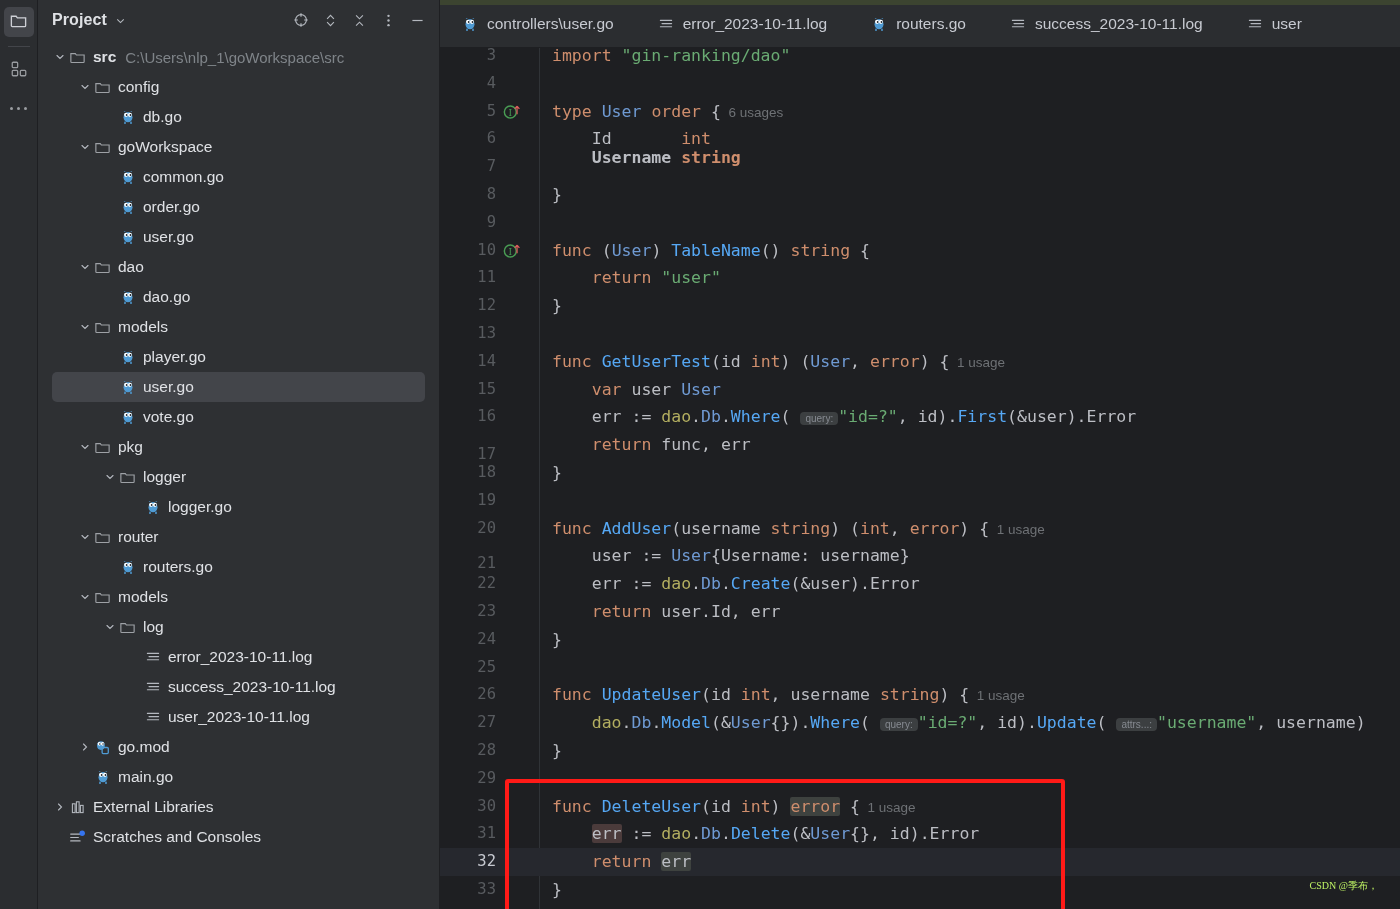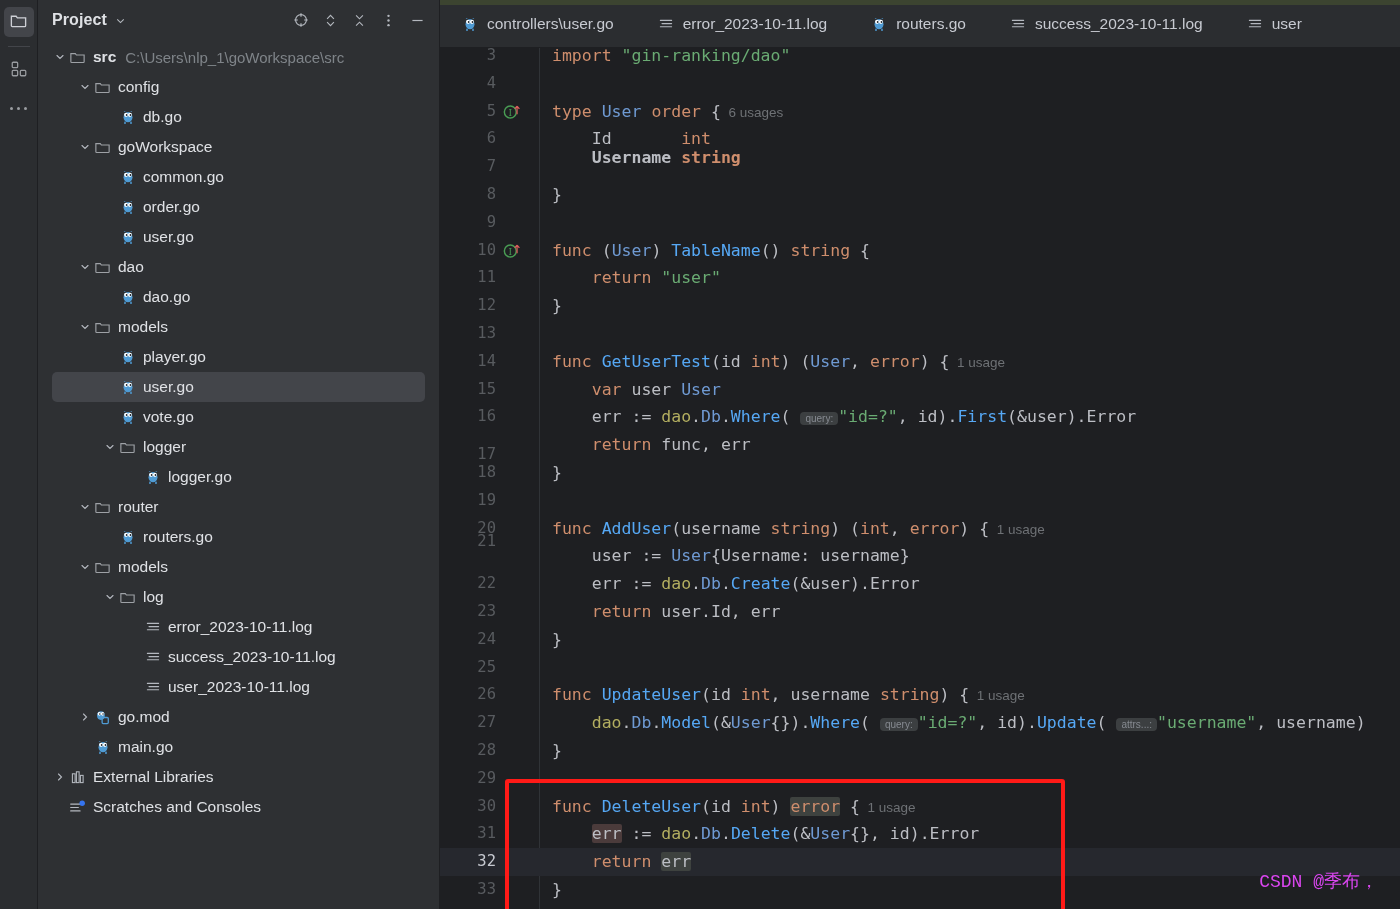--- a/index.html
+++ b/index.html
@@ -365,6 +365,20 @@
             </svg>
           </span>
           <span class="nlabel">vote.go</span>
+        </div>
+        <div class="node">
+          <span style="width:39px;flex:0 0 39px"></span>
+          <span class="arrow">
+            <svg width="12" height="12" viewBox="0 0 16 16" fill="none" stroke="#b4b8bf" stroke-width="1.5" stroke-linecap="round">
+              <path d="M4 6l4 4 4-4"></path>
+            </svg>
+          </span>
+          <span class="nicon">
+            <svg width="17" height="17" viewBox="0 0 20 20" fill="none" stroke="#9ea1a6" stroke-width="1.35">
+        <path d="M2.2 5.4h5.2l1.3 1.7h9.1v7.9a.9.9 0 0 1-.9.9H3.1a.9.9 0 0 1-.9-.9z"></path>
+            </svg>
+          </span>
+          <span class="nlabel">pkg</span>
         </div>
         <div class="node">
           <span style="width:64px;flex:0 0 64px"></span>

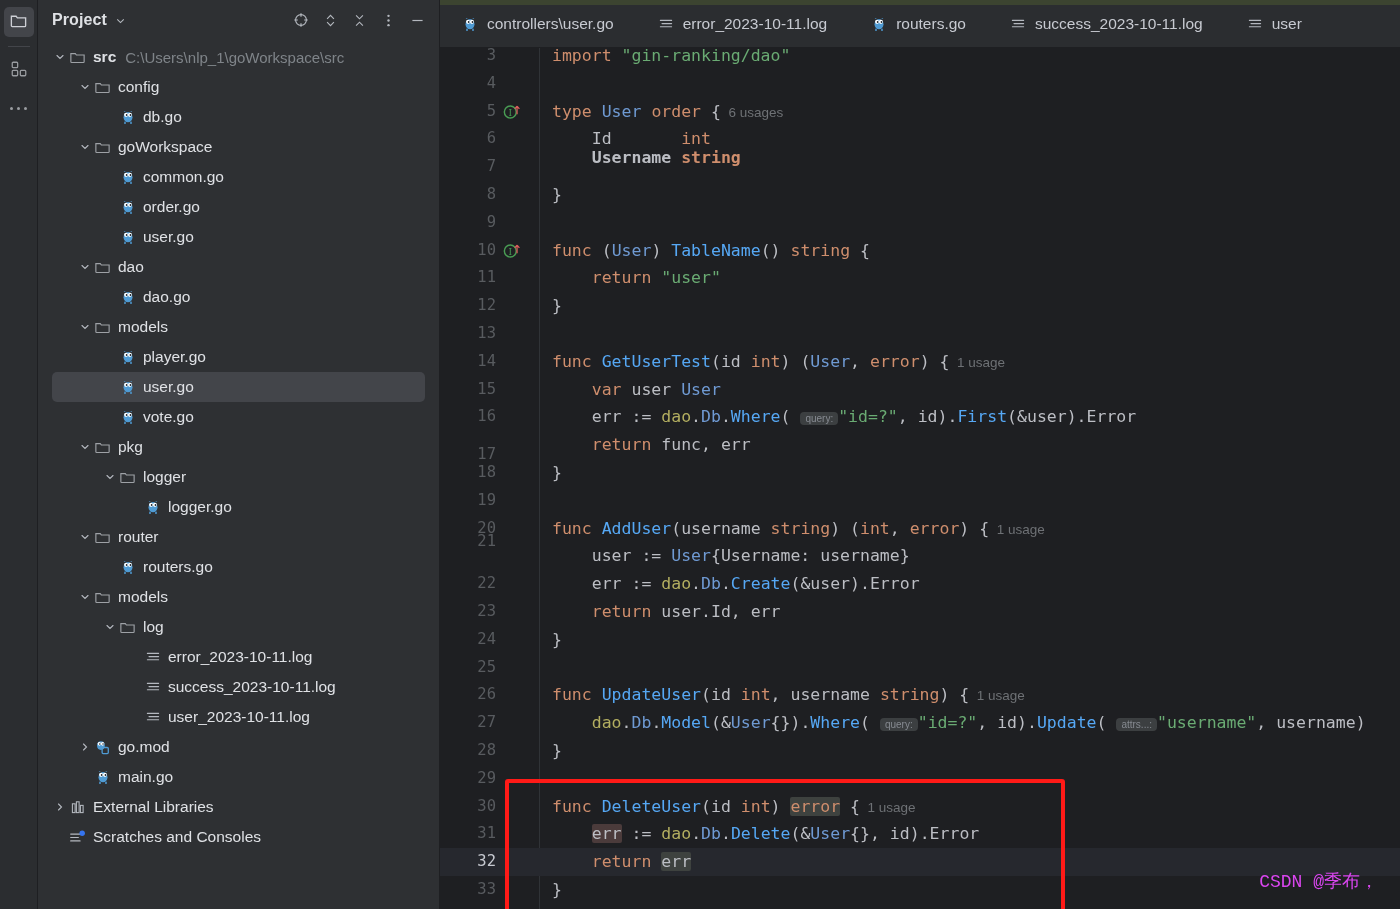--- a/index.html
+++ b/index.html
@@ -666,7 +666,7 @@
           <div class="lnum" style="top: 411px; line-height: 27.8px;">18</div>
           <div class="lnum" style="top: 438.8px; line-height: 27.8px;">19</div>
           <div class="lnum" style="top: 466.6px; line-height: 27.8px;">20</div>
-          <div class="lnum" style="top: 480px; line-height: 27.8px;">21</div>
+          <div class="lnum" style="top: 502px; line-height: 27.8px;">21</div>
           <div class="lnum" style="top: 522.2px; line-height: 27.8px;">22</div>
           <div class="lnum" style="top: 550px; line-height: 27.8px;">23</div>
           <div class="lnum" style="top: 577.8px; line-height: 27.8px;">24</div>

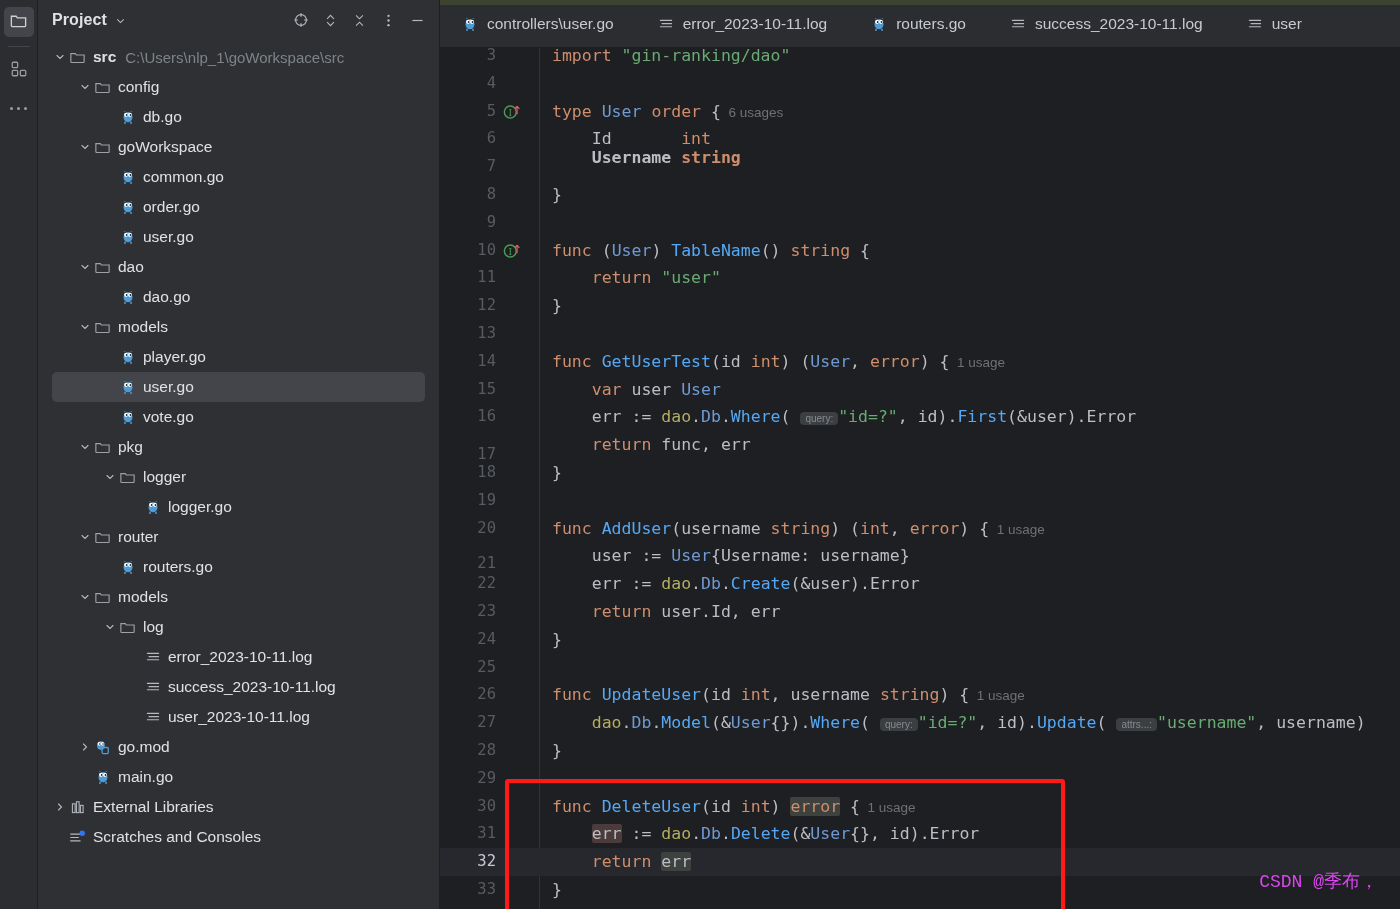--- a/index.html
+++ b/index.html
@@ -76,7 +76,7 @@
   .hl-write { background:#4b3b3b; border-radius:2px; }
 
   .highlight-box { position:absolute; border:4px solid #ff1a17; border-radius:3px; pointer-events:none; }
-  .watermark { position:absolute; color:#d946ef; font-size:18px; font-family:Liberation Mono, monospace; }
+  .watermark { position:absolute; color:#bef264; font-size:10px; font-family:Liberation Serif, serif; }
   .topstrip { position:absolute; top:0; left:0; right:0; height:5px; background:#3c4430; }
 </style>
 </head>

